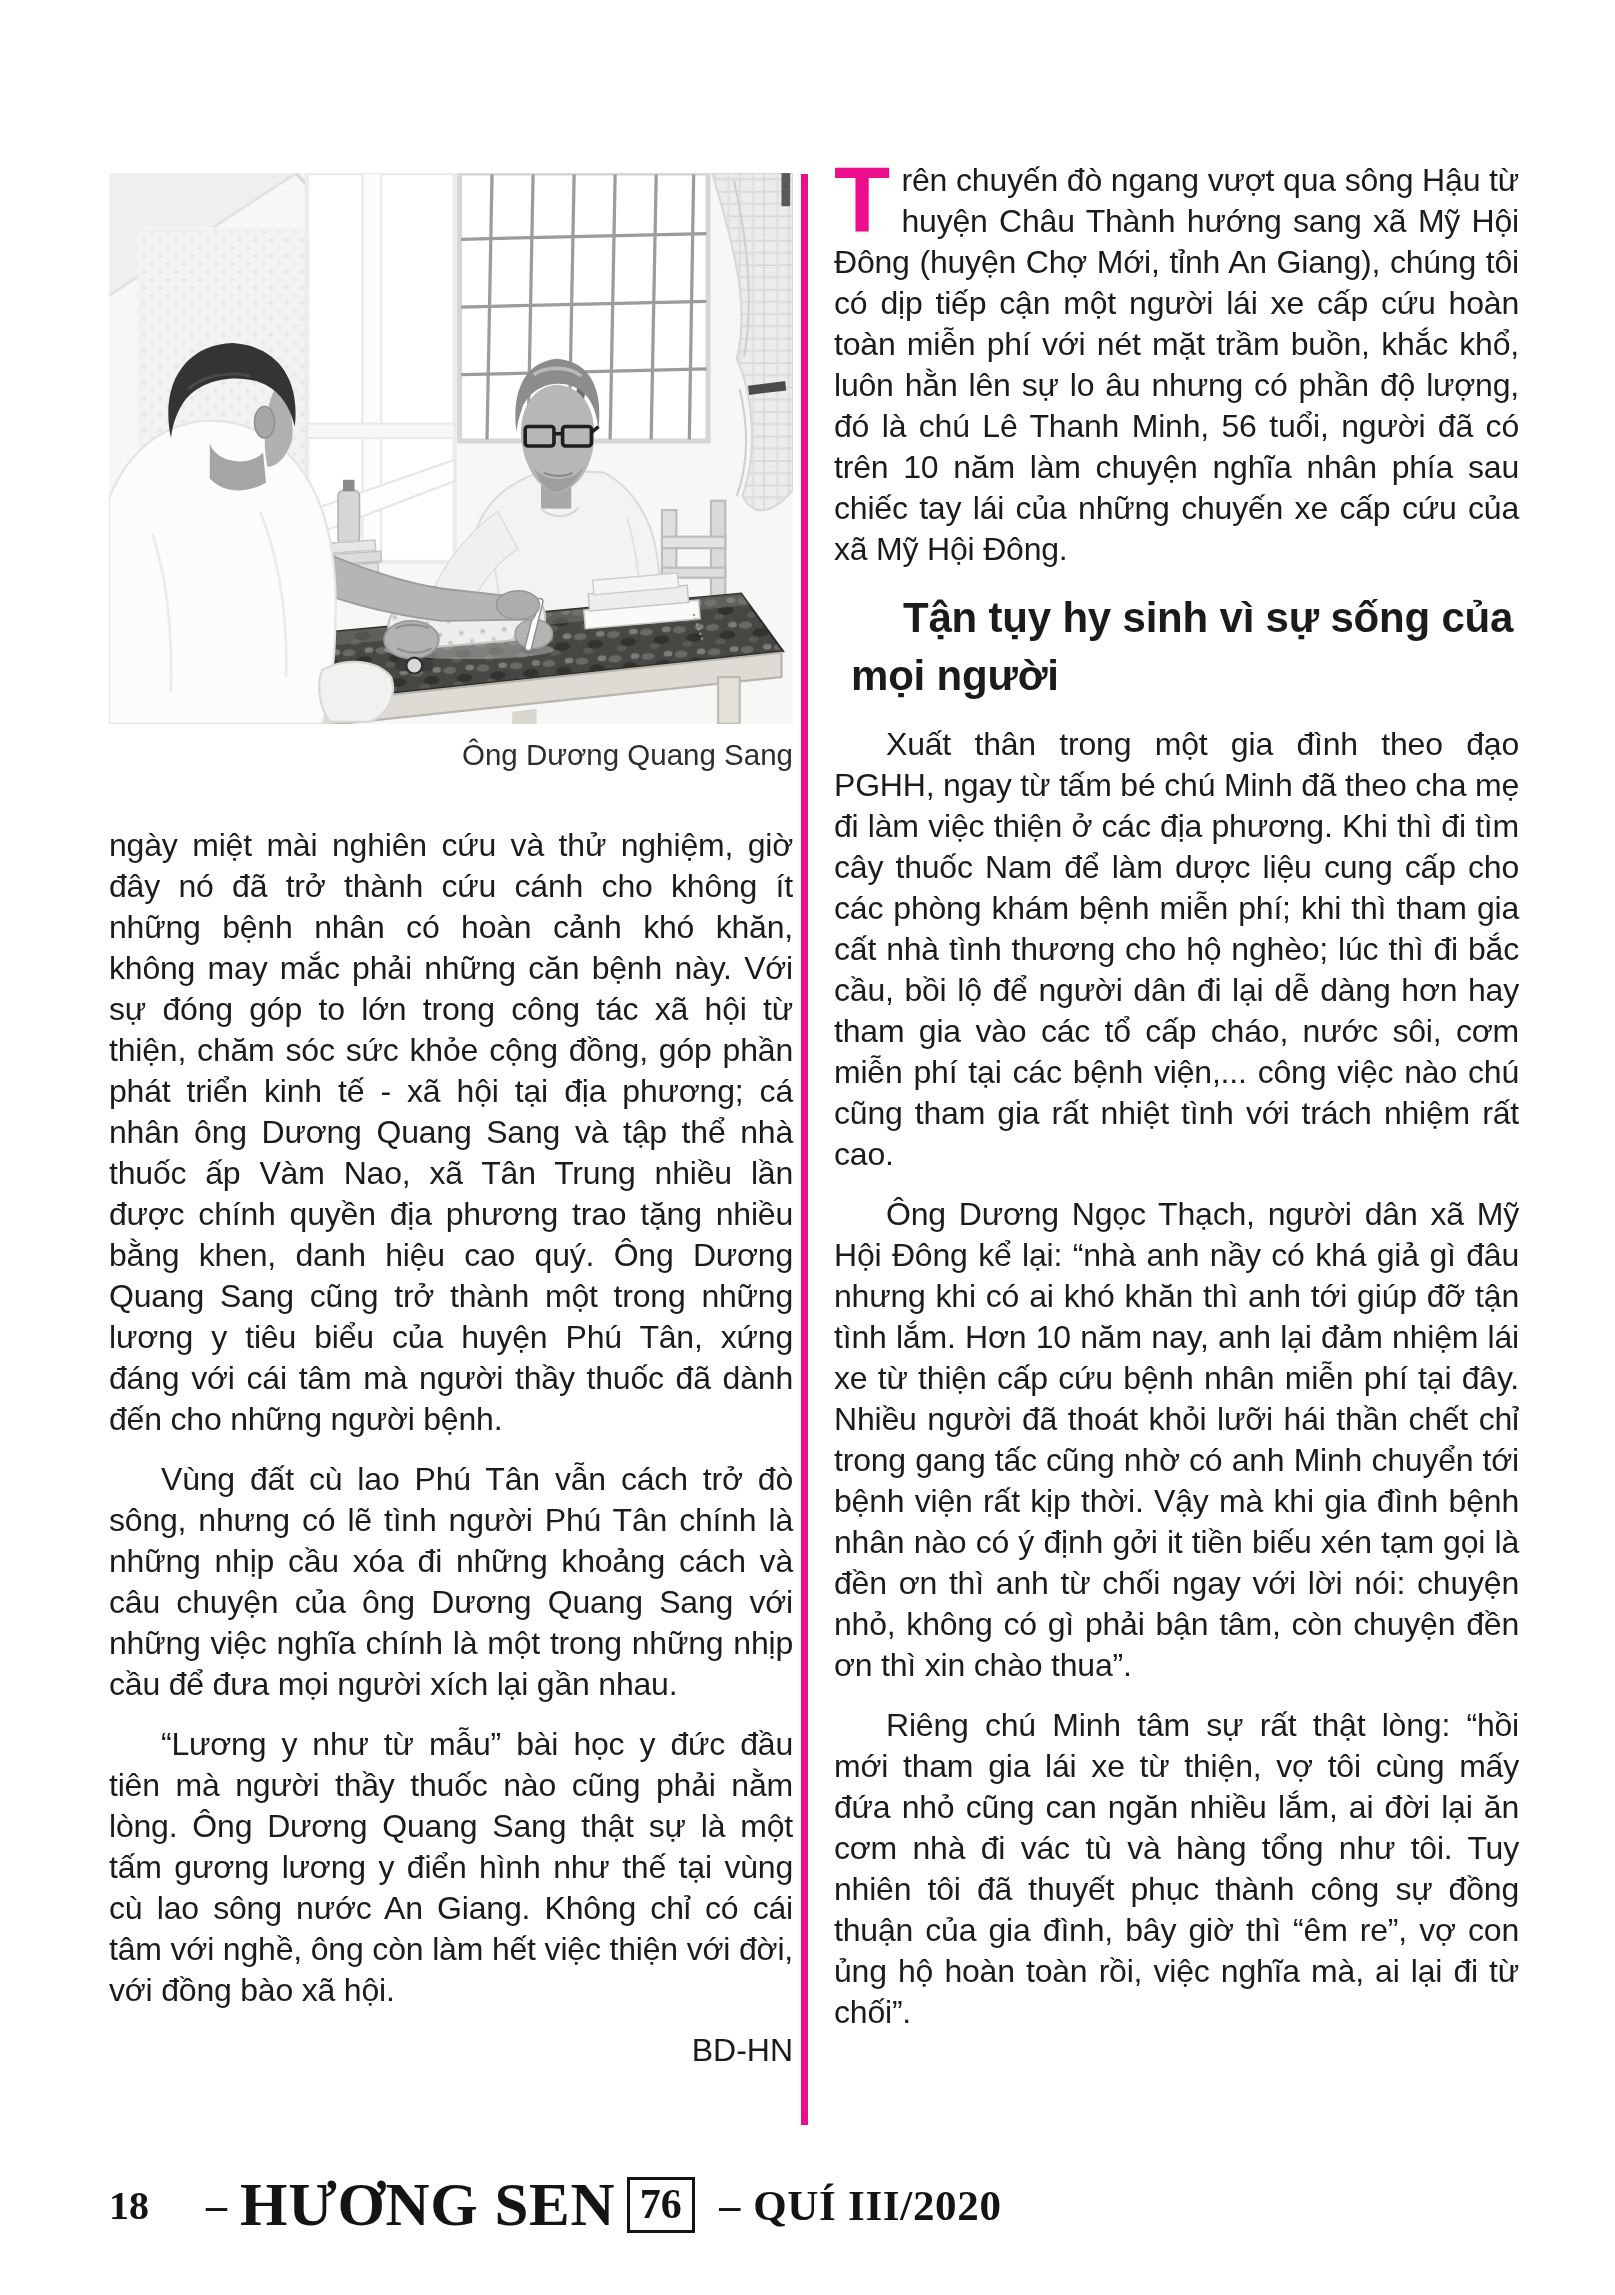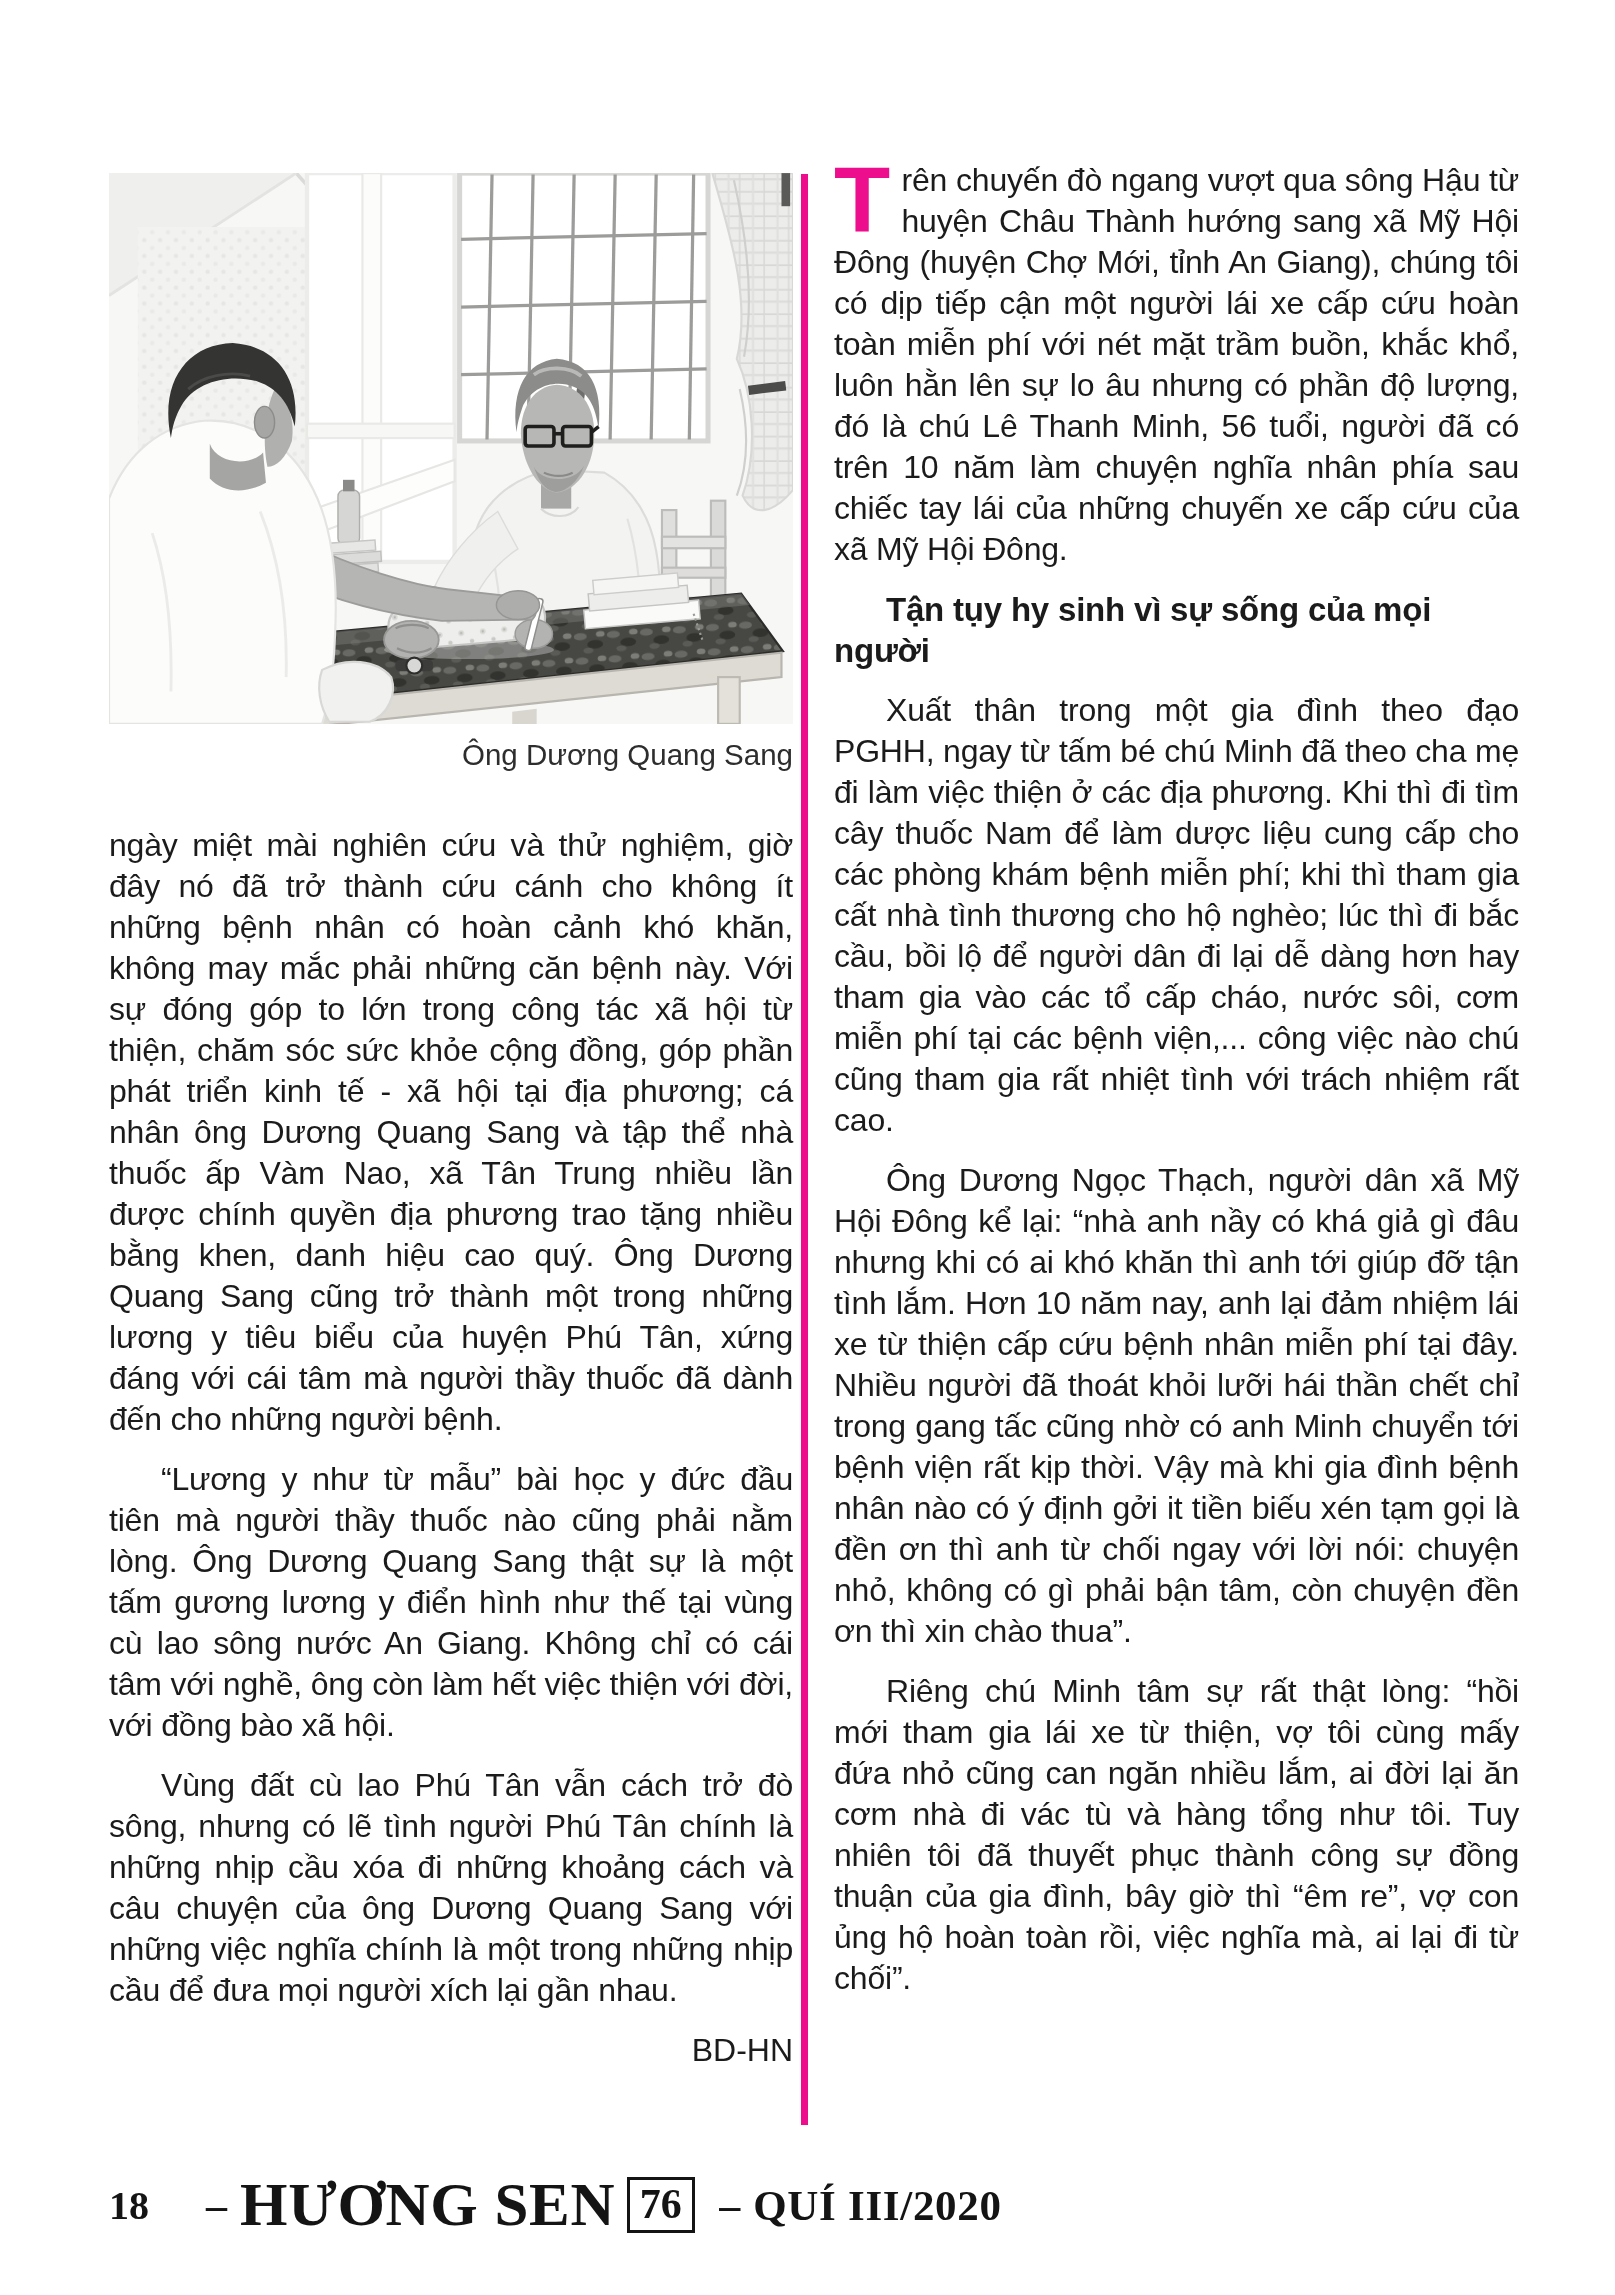--- a/index.html
+++ b/index.html
@@ -40,9 +40,9 @@
     margin:2.9px 11.5px 0 0;
   }
   h3.subhead{
-    font-size:33px;line-height:41px;
+    font-size:42px;line-height:58px;
     font-weight:700;
-    margin:0 0 19px 0;
+    margin:0 0 19px 17px;
     text-indent:52px;
     letter-spacing:-0.2px;
   }

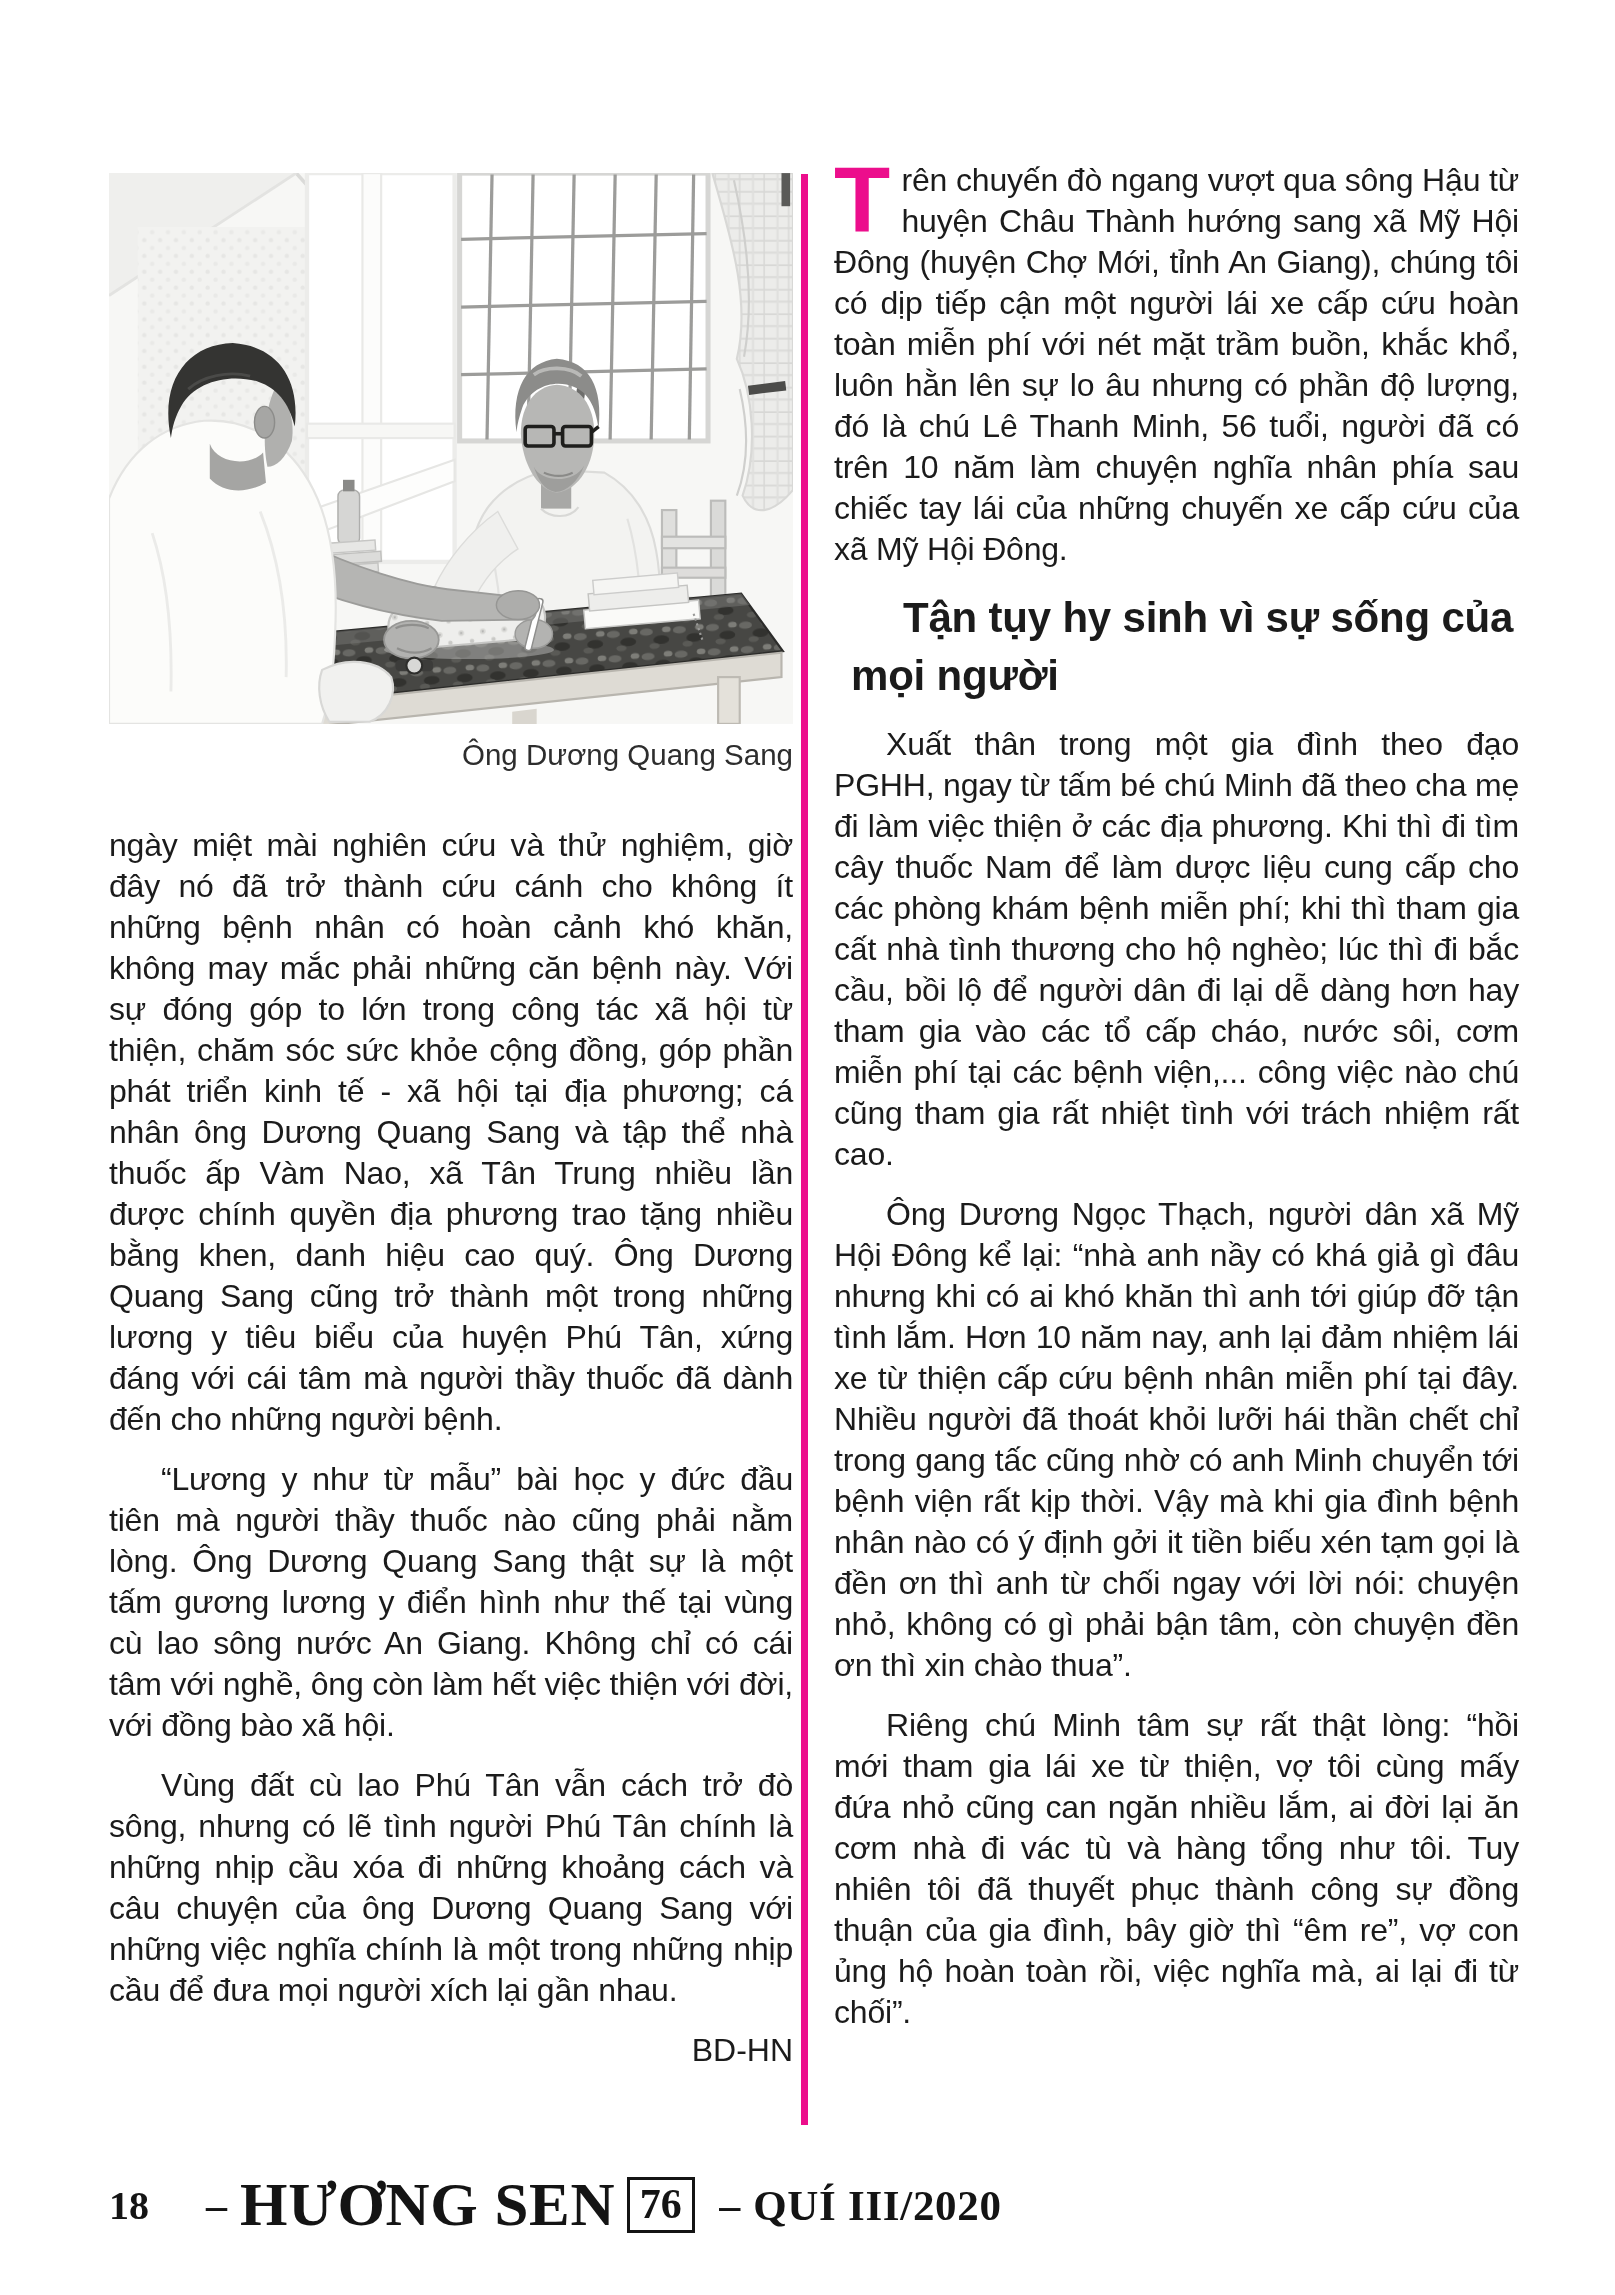--- a/index.html
+++ b/index.html
@@ -212,8 +212,8 @@
 
   <div class="col col-left">
     <p class="body noindent">ngày miệt mài nghiên cứu và thử nghiệm, giờ đây nó đã trở thành cứu cánh cho không ít những bệnh nhân có hoàn cảnh khó khăn, không may mắc phải những căn bệnh này. Với sự đóng góp to lớn trong công tác xã hội từ thiện, chăm sóc sức khỏe cộng đồng, góp phần phát triển kinh tế - xã hội tại địa phương; cá nhân ông Dương Quang Sang và tập thể nhà thuốc ấp Vàm Nao, xã Tân Trung nhiều lần được chính quyền địa phương trao tặng nhiều bằng khen, danh hiệu cao quý. Ông Dương Quang Sang cũng trở thành một trong những lương y tiêu biểu của huyện Phú Tân, xứng đáng với cái tâm mà người thầy thuốc đã dành đến cho những người bệnh.</p>
+    <p class="body">Vùng đất cù lao Phú Tân vẫn cách trở đò sông, nhưng có lẽ tình người Phú Tân chính là những nhịp cầu xóa đi những khoảng cách và câu chuyện của ông Dương Quang Sang với những việc nghĩa chính là một trong những nhịp cầu để đưa mọi người xích lại gần nhau.</p>
     <p class="body">“Lương y như từ mẫu” bài học y đức đầu tiên mà người thầy thuốc nào cũng phải nằm lòng. Ông Dương Quang Sang thật sự là một tấm gương lương y điển hình như thế tại vùng cù lao sông nước An Giang. Không chỉ có cái tâm với nghề, ông còn làm hết việc thiện với đời, với đồng bào xã hội.</p>
-    <p class="body">Vùng đất cù lao Phú Tân vẫn cách trở đò sông, nhưng có lẽ tình người Phú Tân chính là những nhịp cầu xóa đi những khoảng cách và câu chuyện của ông Dương Quang Sang với những việc nghĩa chính là một trong những nhịp cầu để đưa mọi người xích lại gần nhau.</p>
     <p class="byline">BD-HN</p>
   </div>
 

